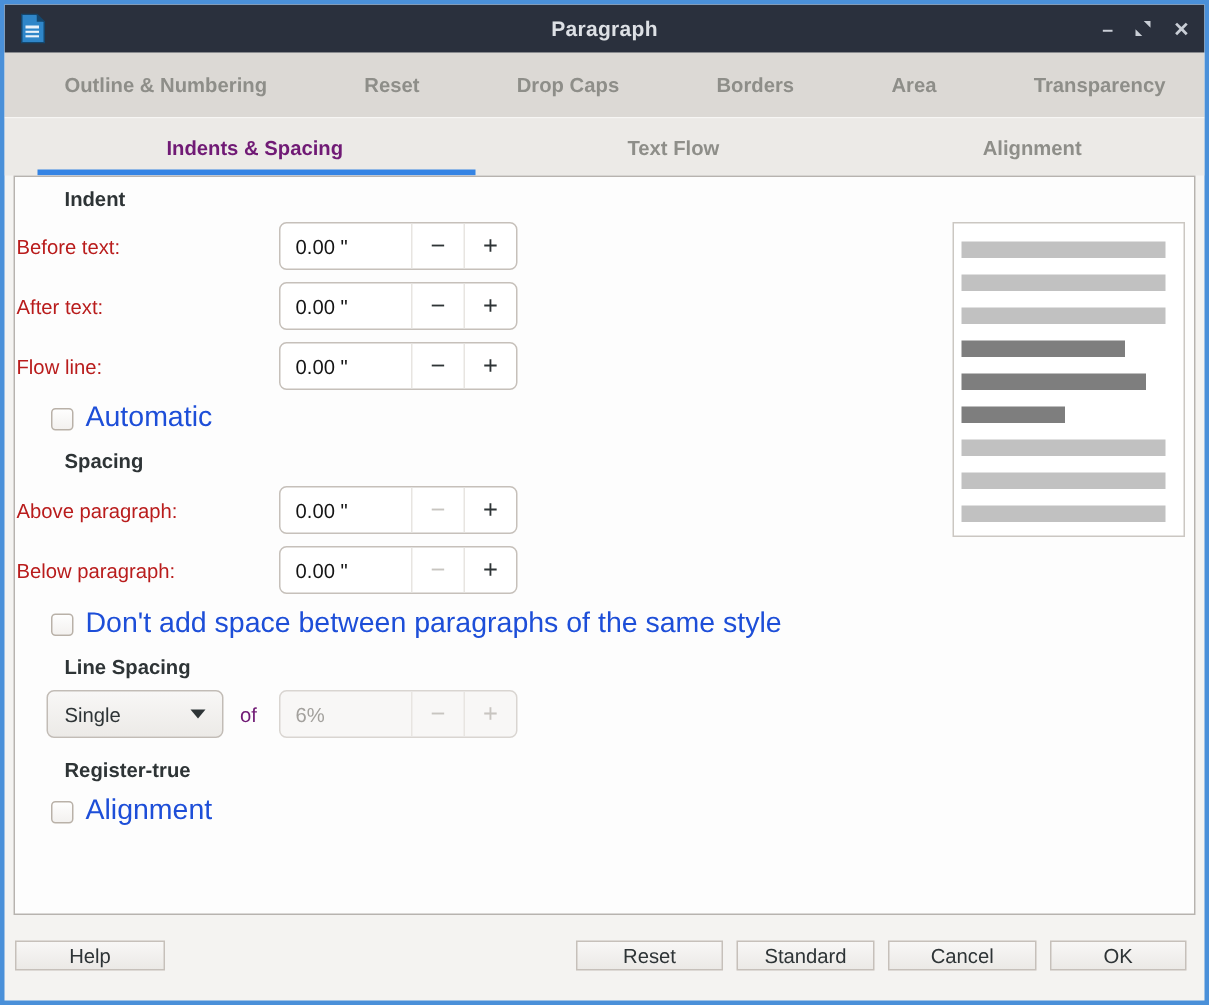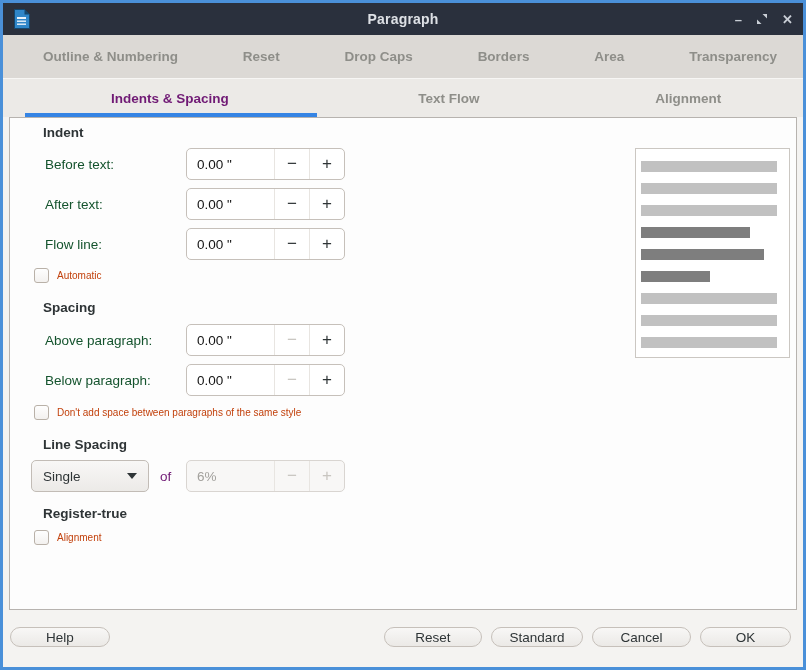--- a/index.html
+++ b/index.html
@@ -32,7 +32,7 @@
   
   .content { flex:1; margin:0 6px; background:#fdfdfd; border:1px solid #b7b3af; position:relative; }
   .heading { position:absolute; left:9px; font-weight:bold; font-size:13.5px; color:#2e3436;margin-left:24px; }
-  .lbl { position:absolute; left:35px; height:32px; display:flex; align-items:center; font-size:13.5px; color:#14532d; }
+  .lbl { position:absolute; left:1px; height:32px; display:flex; align-items:center; font-size:13.5px; color:#b91c1c; }
   
   .spin { position:absolute; left:176px; width:159px; height:32px; background:#fff;
           border:1px solid #c6c0ba; border-radius:5px; display:flex; overflow:hidden; }

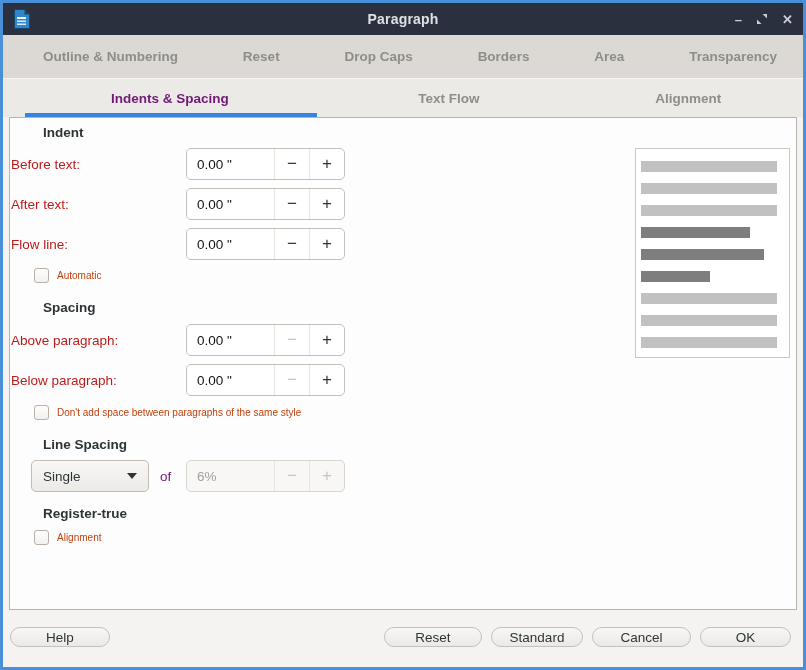--- a/index.html
+++ b/index.html
@@ -44,7 +44,7 @@
   .spin.disabled .val { color:#a3a19d; }
   .spin.disabled .sbtn { color:#c8c5c0; }
   
-  .cbrow { position:absolute; display:flex; align-items:center; gap:8px; font-size:10px; color:#c2410c; }
+  .cbrow { position:absolute; display:flex; align-items:center; gap:8px; font-size:19px; color:#1d4ed8; }
   .checkbox { width:15px; height:15px; flex:none; border:1px solid #b9b1a8; border-radius:3px;
               background:linear-gradient(#fefefe,#f3f1ef); }
   

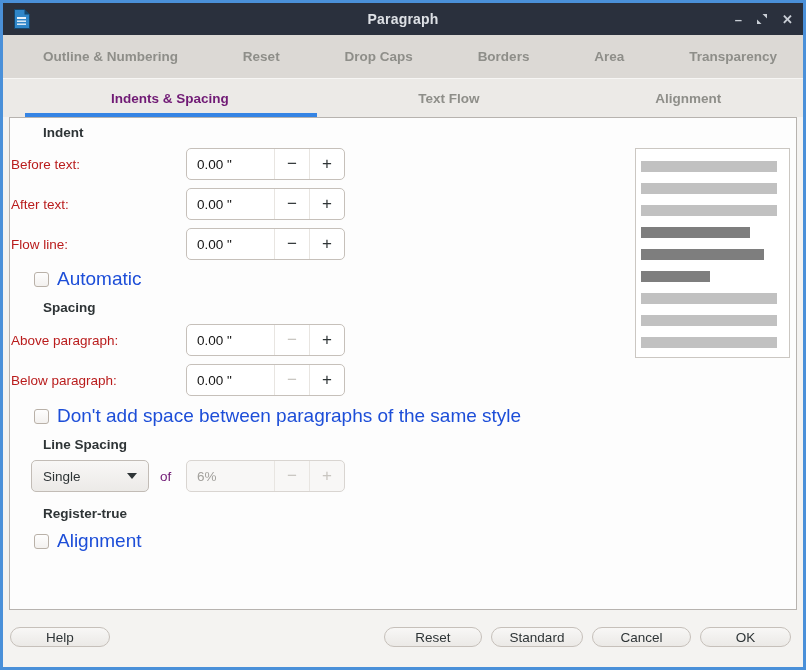--- a/index.html
+++ b/index.html
@@ -63,7 +63,7 @@
   .pbar.dark  { background:#7e7e7e; }
   
   .buttonbar { flex:none; height:57px; padding:17px 12px 0 7px; display:flex; align-items:flex-start; }
-  .btn { height:20px; border:1px solid #c6c0ba; border-radius:12px;
+  .btn { height:20px; border:1px solid #c6c0ba; border-radius:0;
          background:linear-gradient(#f8f7f6,#ebe9e6); font-size:13.5px; color:#2e3436;
          display:flex; align-items:center; justify-content:center; cursor:default;
          font-family:"Liberation Sans", sans-serif; }

